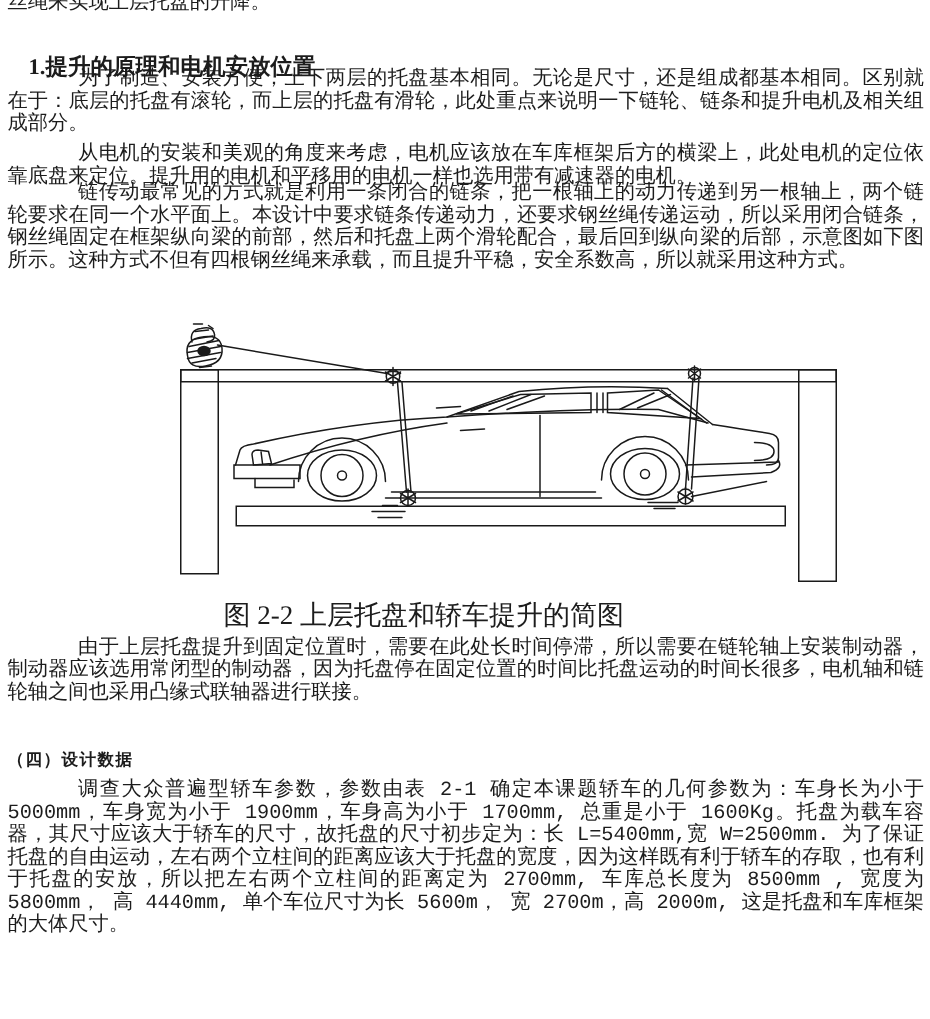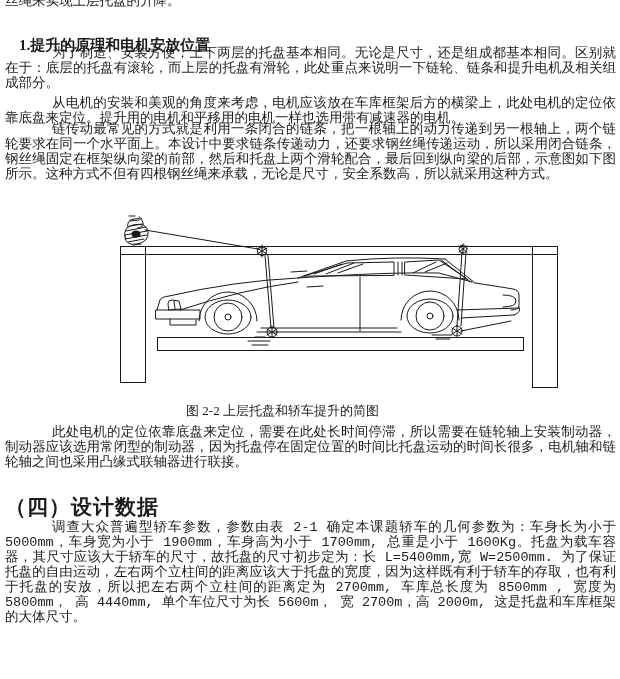--- a/index.html
+++ b/index.html
@@ -40,7 +40,7 @@
 
   <p class="abs para p2">从电机的安装和美观的角度来考虑，电机应该放在车库框架后方的横梁上，此处电机的定位依靠底盘来定位。提升用的电机和平移用的电机一样也选用带有减速器的电机。</p>
 
-  <p class="abs para p3">链传动最常见的方式就是利用一条闭合的链条，把一根轴上的动力传递到另一根轴上，两个链轮要求在同一个水平面上。本设计中要求链条传递动力，还要求钢丝绳传递运动，所以采用闭合链条，钢丝绳固定在框架纵向梁的前部，然后和托盘上两个滑轮配合，最后回到纵向梁的后部，示意图如下图所示。这种方式不但有四根钢丝绳来承载，无论是尺寸，安全系数高，所以就采用这种方式。</p>
+  <p class="abs para p3">链传动最常见的方式就是利用一条闭合的链条，把一根轴上的动力传递到另一根轴上，两个链轮要求在同一个水平面上。本设计中要求链条传递动力，还要求钢丝绳传递运动，所以采用闭合链条，钢丝绳固定在框架纵向梁的前部，然后和托盘上两个滑轮配合，最后回到纵向梁的后部，示意图如下图所示。这种方式不但有四根钢丝绳来承载，而且提升平稳，安全系数高，所以就采用这种方式。</p>
 
   <div class="figure">
     <svg width="470" height="190" viewBox="0 0 470 190">

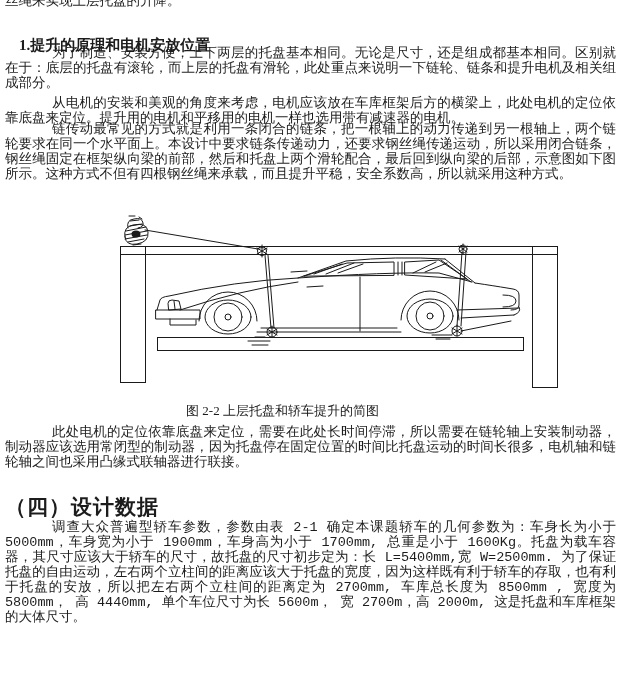--- a/index.html
+++ b/index.html
@@ -21,7 +21,7 @@
   .p2{top:96px}
   .p3{top:122px}
   .figure{position:absolute;left:95px;top:215px;width:470px;height:190px}
-  .caption{position:absolute;left:0;top:402px;width:565px;text-align:center;font-size:13px;line-height:17px}
+  .caption{position:absolute;left:0;top:402px;width:565px;text-align:center;font-size:18px;line-height:17px}
   .p4{top:425px}
   .h-sec{top:497px;font-size:21px;font-weight:bold;margin:0;line-height:21px;letter-spacing:1px}
   .p5{top:520px}

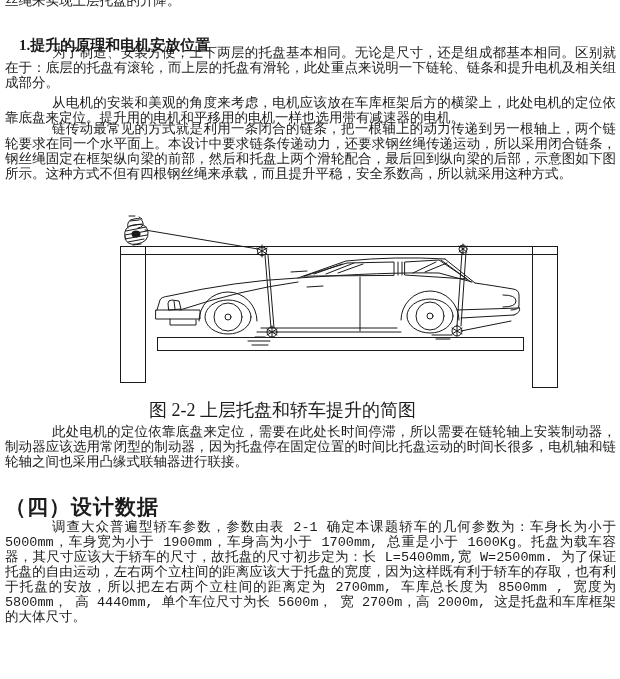--- a/index.html
+++ b/index.html
@@ -139,7 +139,7 @@
 
   <div class="caption">图 2-2 上层托盘和轿车提升的简图</div>
 
-  <p class="abs para p4">此处电机的定位依靠底盘来定位，需要在此处长时间停滞，所以需要在链轮轴上安装制动器，制动器应该选用常闭型的制动器，因为托盘停在固定位置的时间比托盘运动的时间长很多，电机轴和链轮轴之间也采用凸缘式联轴器进行联接。</p>
+  <p class="abs para p4">由于上层托盘提升到固定位置时，需要在此处长时间停滞，所以需要在链轮轴上安装制动器，制动器应该选用常闭型的制动器，因为托盘停在固定位置的时间比托盘运动的时间长很多，电机轴和链轮轴之间也采用凸缘式联轴器进行联接。</p>
 
   <h2 class="abs h-sec">（四）设计数据</h2>
 

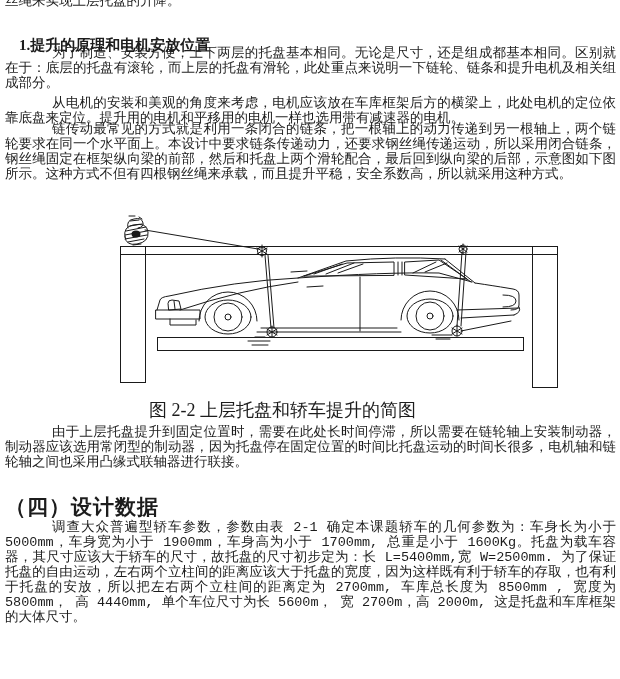--- a/index.html
+++ b/index.html
@@ -23,7 +23,7 @@
   .figure{position:absolute;left:95px;top:215px;width:470px;height:190px}
   .caption{position:absolute;left:0;top:402px;width:565px;text-align:center;font-size:18px;line-height:17px}
   .p4{top:425px}
-  .h-sec{top:497px;font-size:21px;font-weight:bold;margin:0;line-height:21px;letter-spacing:1px}
+  .h-sec{top:497px;font-size:11px;font-weight:bold;margin:0;line-height:21px;letter-spacing:1px}
   .p5{top:520px}
   svg{display:block}
 </style>

